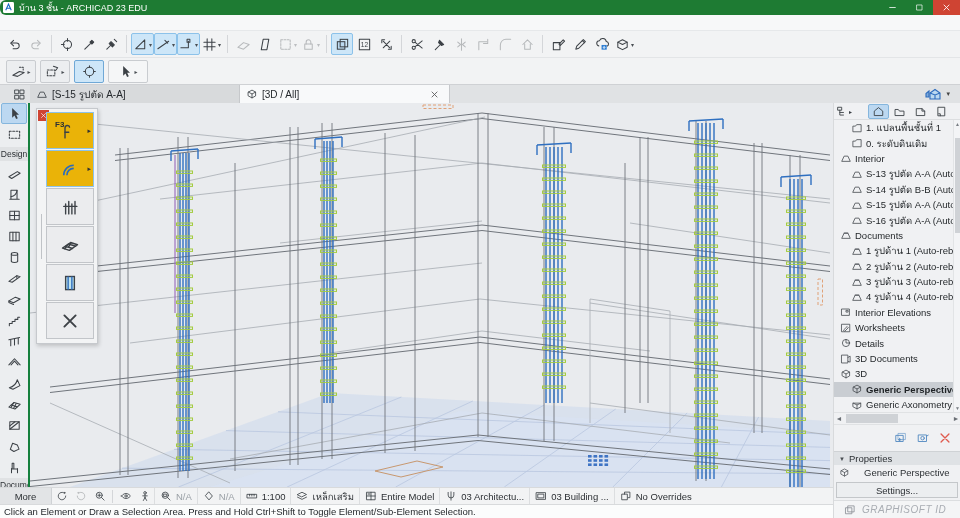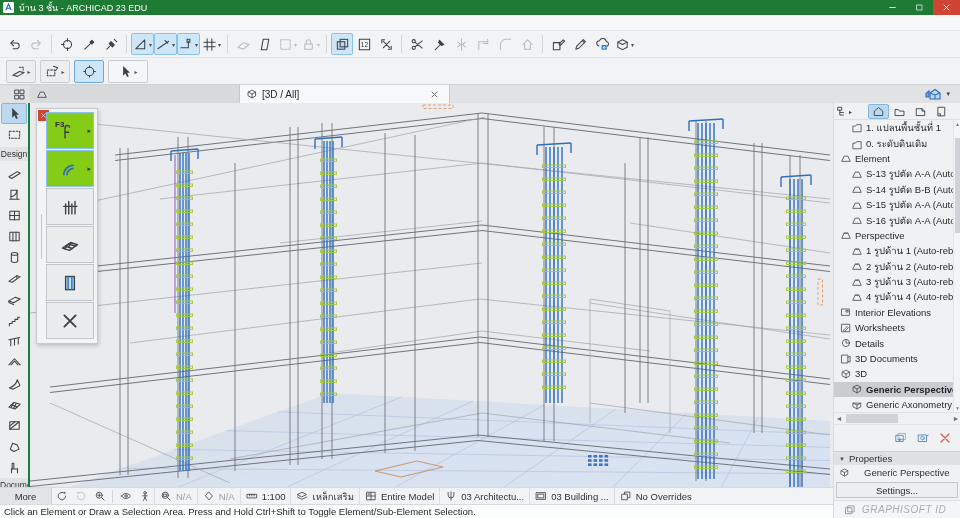--- a/index.html
+++ b/index.html
@@ -11,7 +11,7 @@
 
   
   .titlebar{position:absolute;left:0;top:0;width:960px;height:15px;background:#1e7b33;
-            display:flex;align-items:center;color:#fff;font-size:9px;}
+            display:flex;align-items:center;color:#fff;font-size:9px;border-radius:6px;}
   .titlebar .appico{width:11px;height:11px;margin:0 5px 0 3px;}
   .wbtns{margin-left:auto;display:flex;height:15px;}
   .wbtn{width:27px;height:15px;display:flex;align-items:center;justify-content:center;color:#fff;}

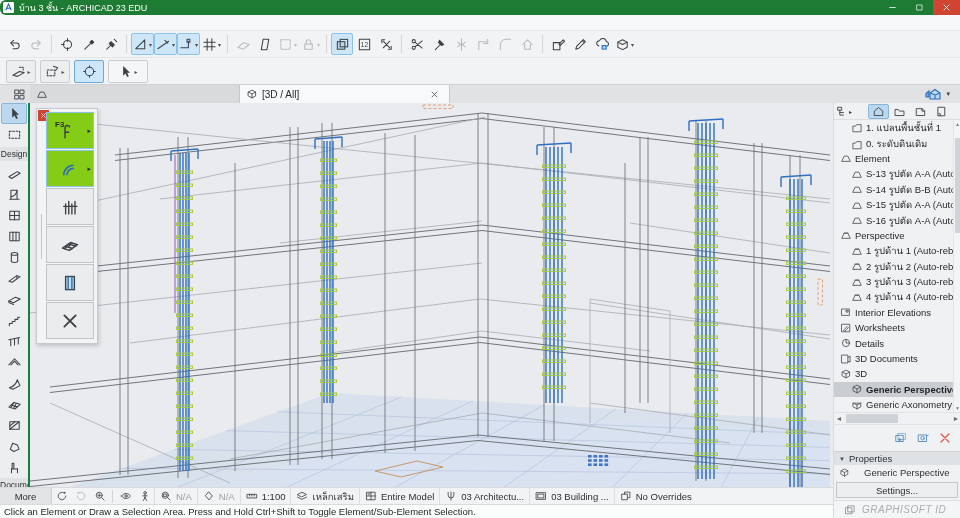--- a/index.html
+++ b/index.html
@@ -471,6 +471,7 @@
               <path d="M2.5 12L5.5 5.5h5L13.5 12z"></path>
             </svg>
           </span>
+          <span class="lbl">[S-15 รูปตัด A-A]</span>
         </div>
         <div class="tab active">
           <span class="ic">

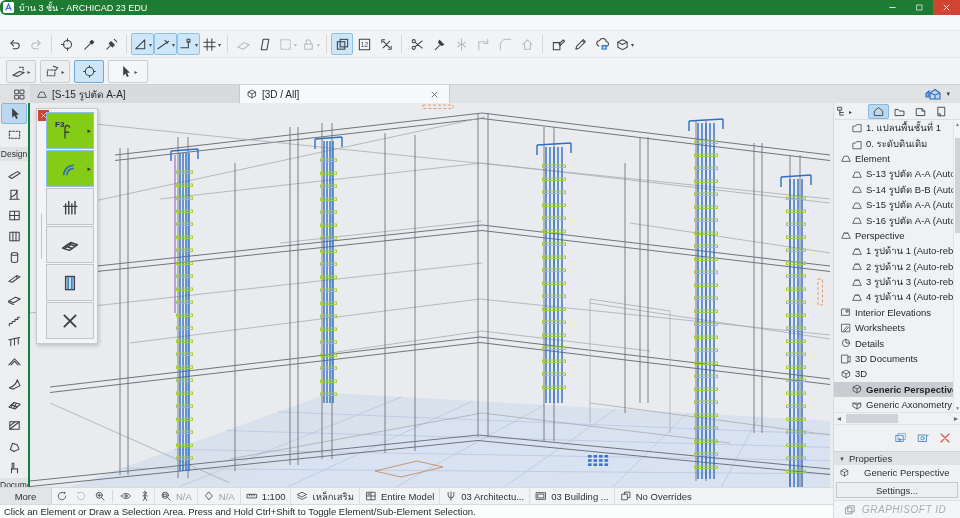--- a/index.html
+++ b/index.html
@@ -78,7 +78,7 @@
   .pbtns{position:absolute;right:3px;top:3px;display:flex;flex-direction:column;gap:1px;}
   .pbtn{width:48px;height:37px;background:#ebecee;border:1px solid #c2c5c9;display:flex;
         align-items:center;justify-content:center;position:relative;color:#3c4146;}
-  .pbtn.hl{background:#84cc16;border-color:#8cc2ea;}
+  .pbtn.hl{background:#eab308;border-color:#8cc2ea;}
   .pbtn .ic{width:20px;height:20px;}
   .pbtn .plabel{position:absolute;left:8px;top:7px;font-size:8px;font-weight:bold;color:#2c3034;}
   .pbtn .dd{position:absolute;right:2px;top:14px;font-size:7px;color:#333;}

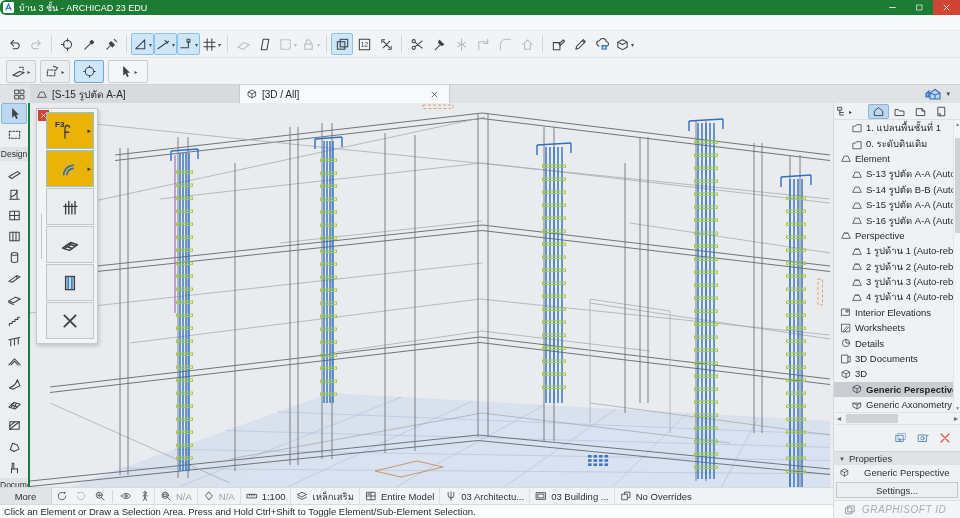--- a/index.html
+++ b/index.html
@@ -989,7 +989,7 @@
           </span>
           <span class="tlbl">1. แปลนพื้นชั้นที่ 1</span>
         </div>
-        <div class="trow" style="padding-left: 17px; align-items: flex-end;">
+        <div class="trow" style="padding-left: 17px;">
           <span class="ic">
             <svg viewBox="0 0 16 16" fill="none" stroke="currentColor" stroke-width="1.1" stroke-linecap="round" stroke-linejoin="round">
               <path d="M2.5 12.5v-7h3.5L7.5 3.5H13.5v9z"></path>

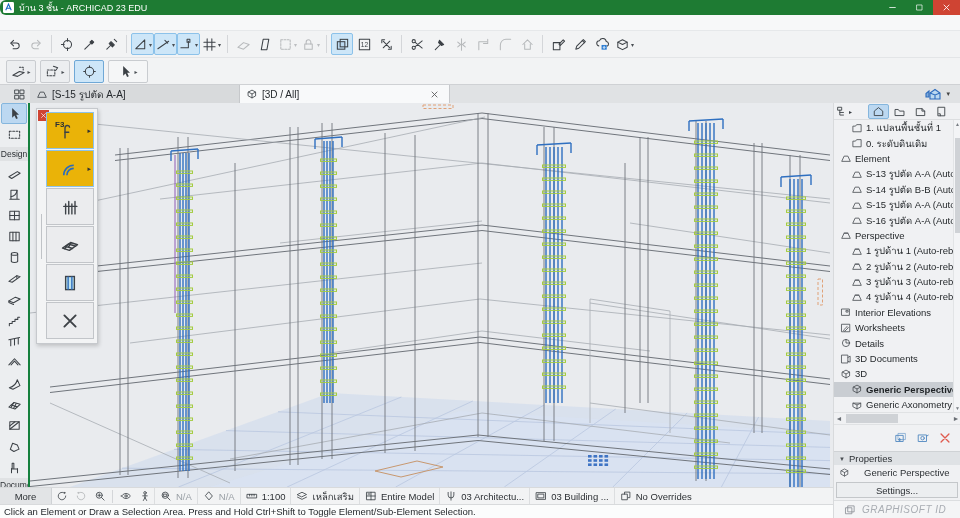--- a/index.html
+++ b/index.html
@@ -1003,7 +1003,7 @@
               <path d="M2.5 12L5.5 5.5h5L13.5 12z"></path>
             </svg>
           </span>
-          <span class="tlbl">Element</span>
+          <span class="tlbl">Interior</span>
         </div>
         <div class="trow" style="padding-left: 17px;">
           <span class="ic">

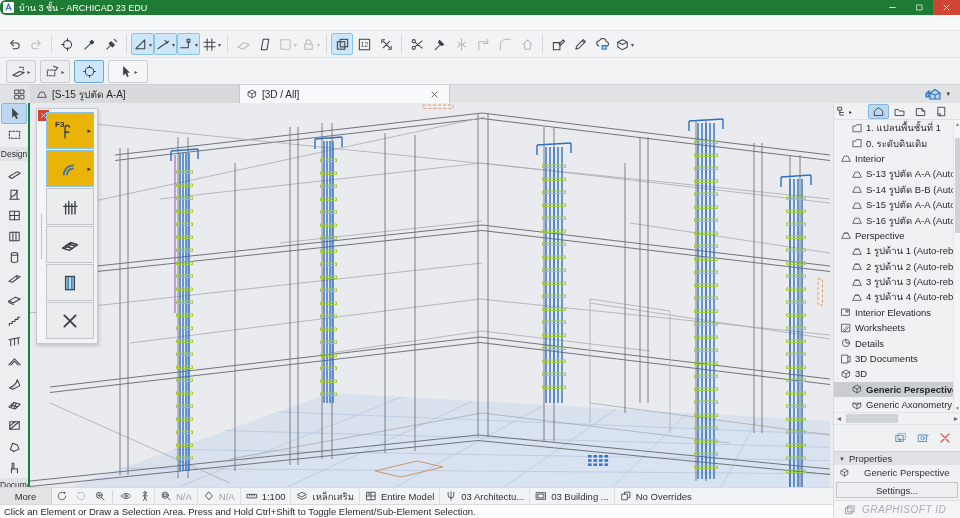--- a/index.html
+++ b/index.html
@@ -1043,7 +1043,7 @@
               <path d="M2.5 12L5.5 5.5h5L13.5 12zM5.5 5.5h5" stroke-dasharray="0"></path>
             </svg>
           </span>
-          <span class="tlbl">Perspective</span>
+          <span class="tlbl">Documents</span>
         </div>
         <div class="trow" style="padding-left: 17px;">
           <span class="ic">

